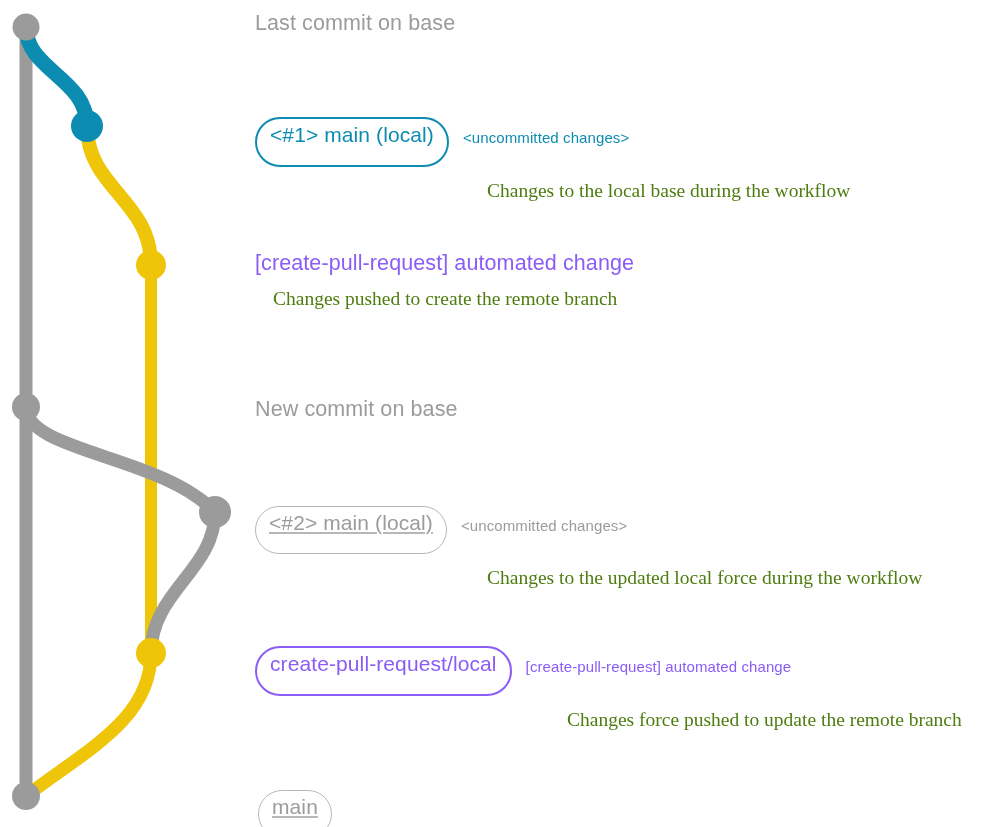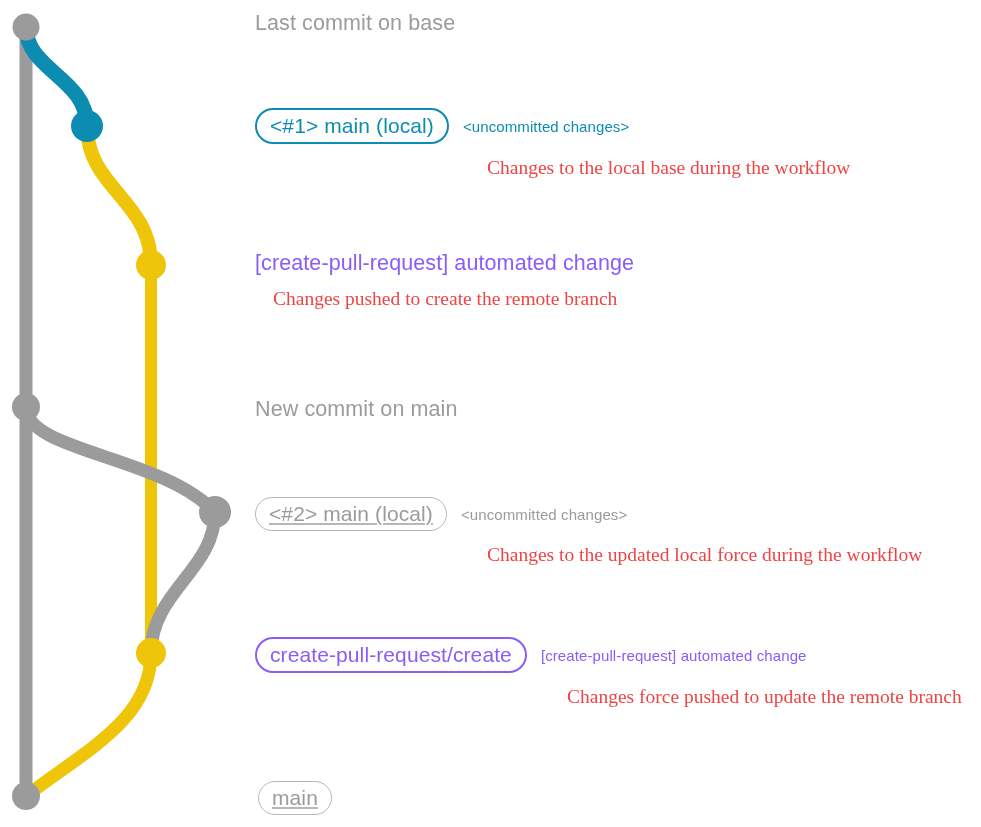--- a/index.html
+++ b/index.html
@@ -41,11 +41,12 @@
     justify-content: center;
     border-radius: 999px;
     border: 2px solid currentColor;
-    padding: 5px 13px 6px 13px;
+    padding: 5px 13px 20px 13px;
     font-size: 21px;
     line-height: 1;
     letter-spacing: 0.1px;
     box-sizing: border-box;
+    margin-top: 9px;
   }
   .pill-gray {
     border-width: 1.6px;

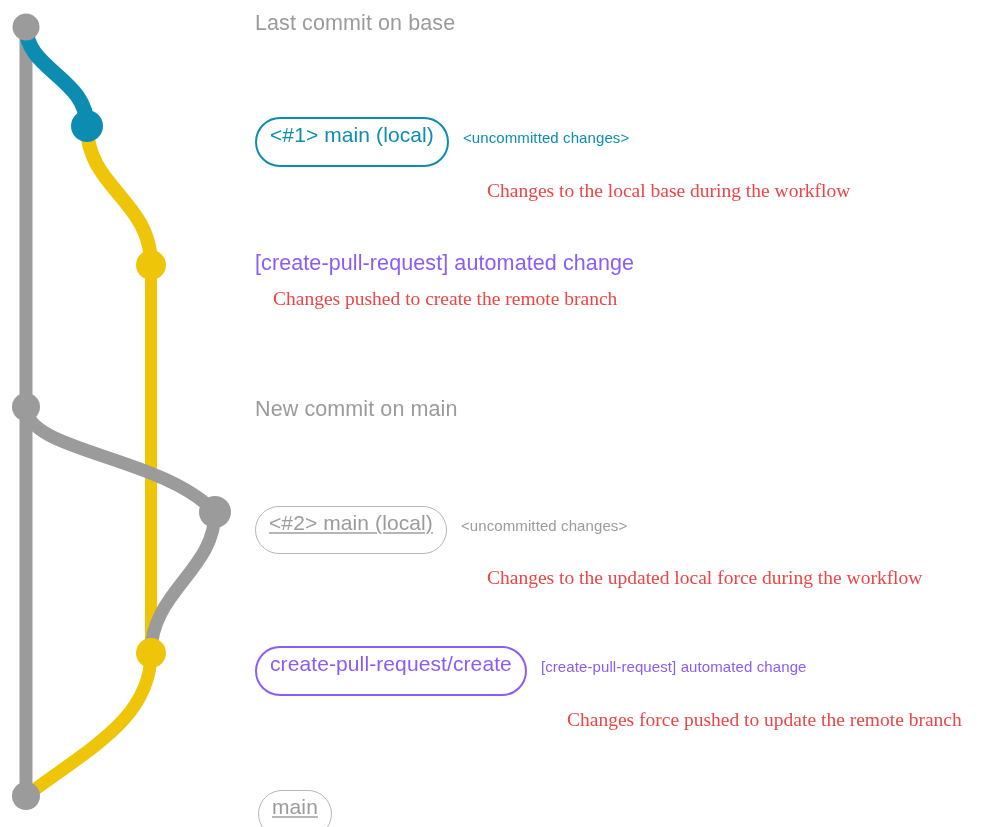--- a/index.html
+++ b/index.html
@@ -66,7 +66,7 @@
     font-family: "Liberation Serif", serif;
     font-size: 19.5px;
     line-height: 1;
-    color: #ef4444;
+    color: #4d7c0f;
     margin-top: 14px;
     display: block;
   }

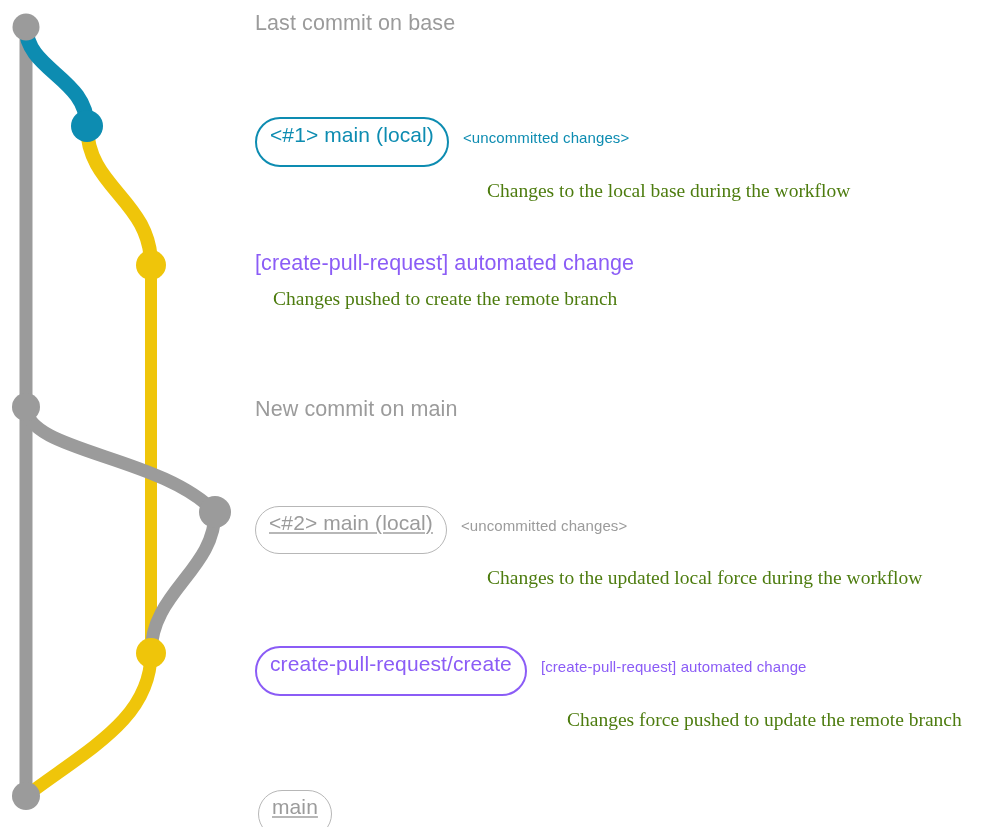--- a/index.html
+++ b/index.html
@@ -128,7 +128,7 @@
 
   <div class="row-stack" style="left:255px; top:399px;">
     <div class="headline">
-      <span class="plain-title c-gray">New commit on main</span>
+      <span class="plain-title c-gray">New commit on base</span>
     </div>
   </div>
 

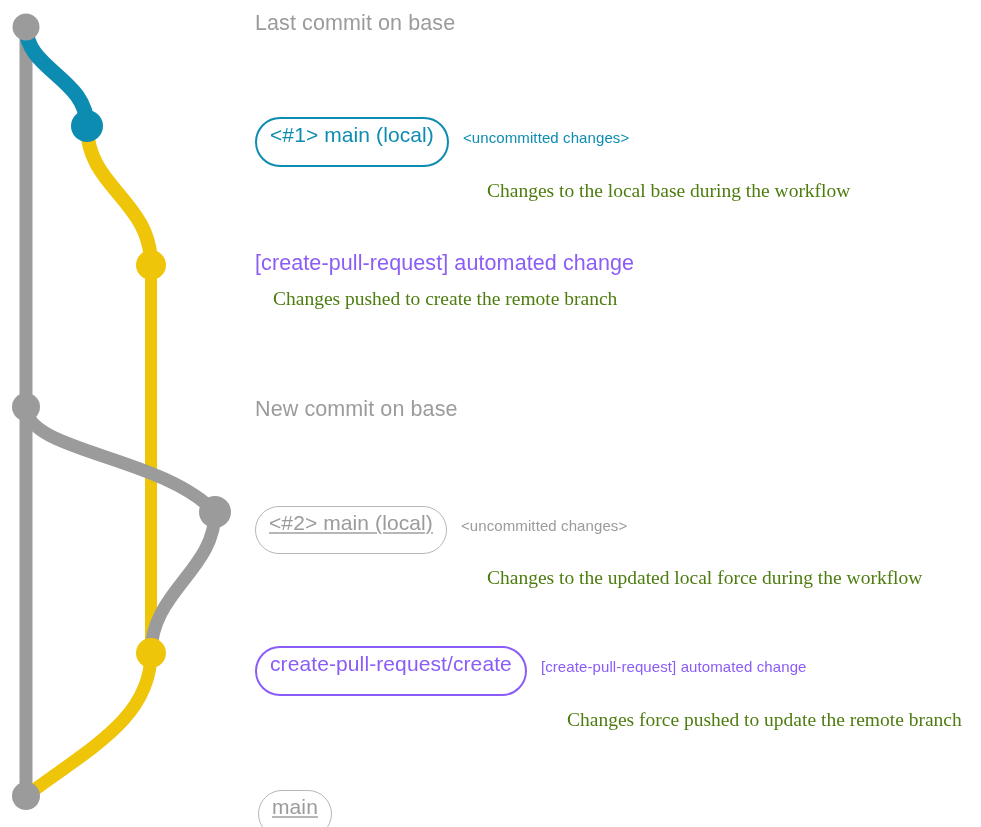--- a/index.html
+++ b/index.html
@@ -144,7 +144,7 @@
 
   <div class="row-stack" style="left:255px; top:637px;">
     <div class="headline">
-      <span class="pill c-yellow">create-pull-request/create</span>
+      <span class="pill c-yellow">create-pull-request/local</span>
       <span class="subject c-yellow">[create-pull-request] automated change</span>
     </div>
     <span class="desc" style="margin-left:312px;">Changes force pushed to update the remote branch</span>

